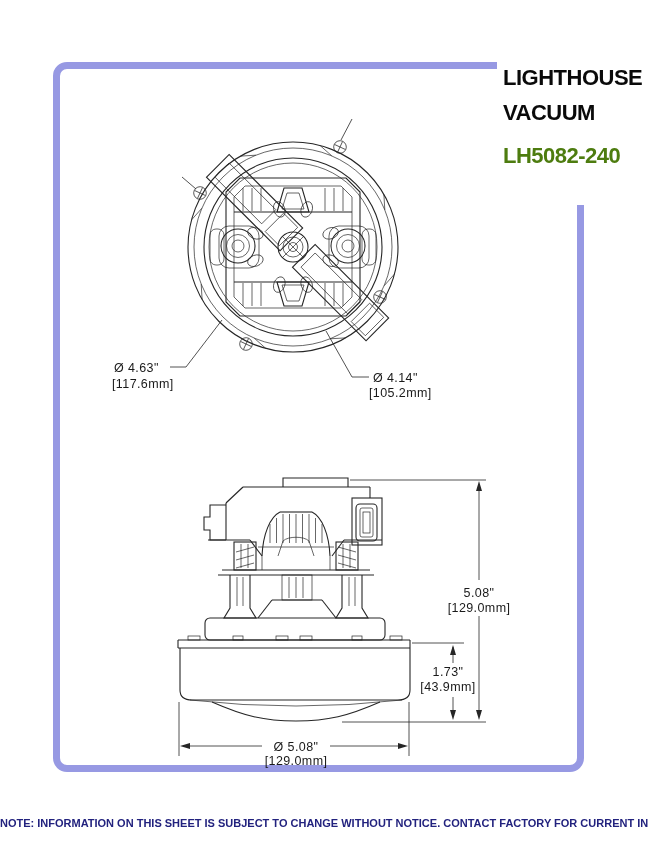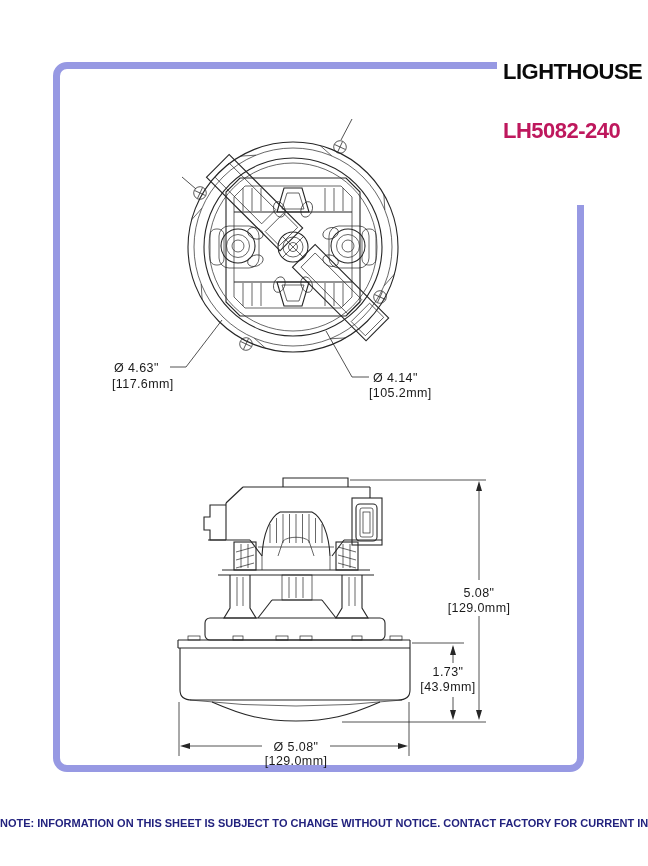--- a/index.html
+++ b/index.html
@@ -35,6 +35,7 @@
   .brand-line{
     font-size:22px;font-weight:bold;line-height:29px;letter-spacing:-0.5px;color:#0a0a0a;
     white-space:nowrap;
+    margin-top:6px;
   }
   .model-number{
     font-size:22px;font-weight:bold;letter-spacing:-0.5px;color:#be185d;margin-top:32px;

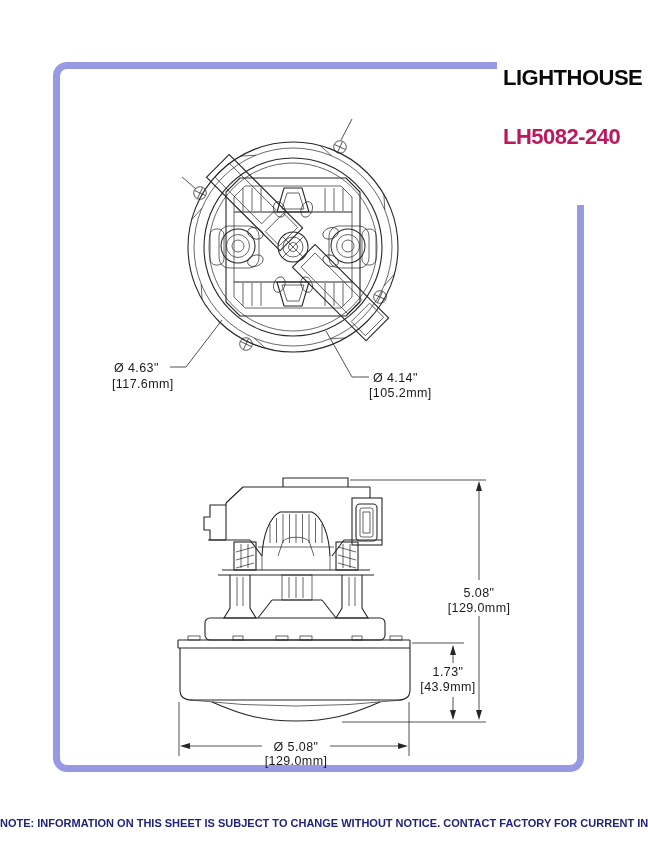--- a/index.html
+++ b/index.html
@@ -307,6 +307,7 @@
 
 <div class="title-block">
   <div class="brand-line">LIGHTHOUSE</div>
+  <div class="brand-line">VACUUM</div>
   <div class="model-number">LH5082-240</div>
 </div>
 

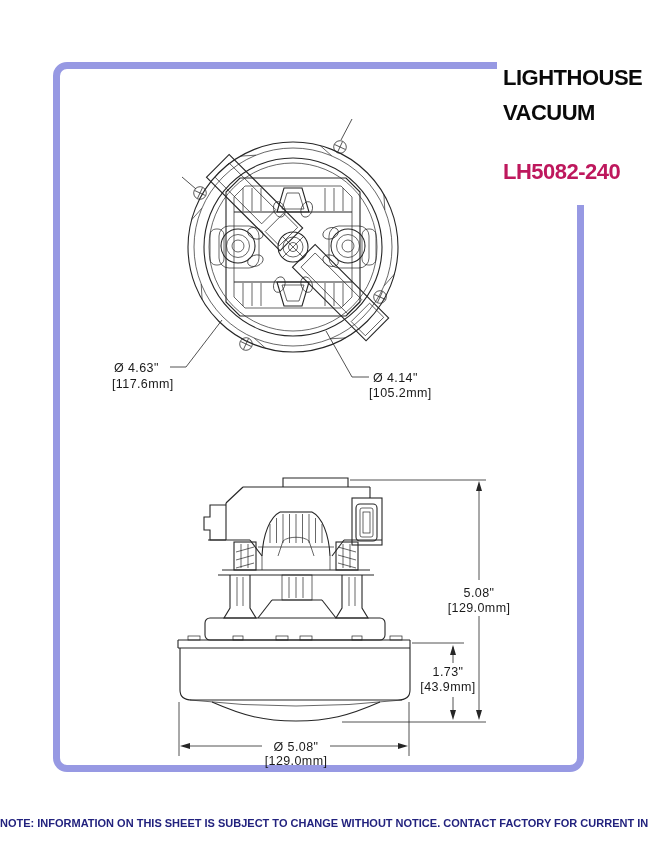--- a/index.html
+++ b/index.html
@@ -38,7 +38,7 @@
     margin-top:6px;
   }
   .model-number{
-    font-size:22px;font-weight:bold;letter-spacing:-0.5px;color:#be185d;margin-top:32px;
+    font-size:22px;font-weight:bold;letter-spacing:-0.5px;color:#4d7c0f;margin-top:16px;
     white-space:nowrap;
   }
   .footer-note{

